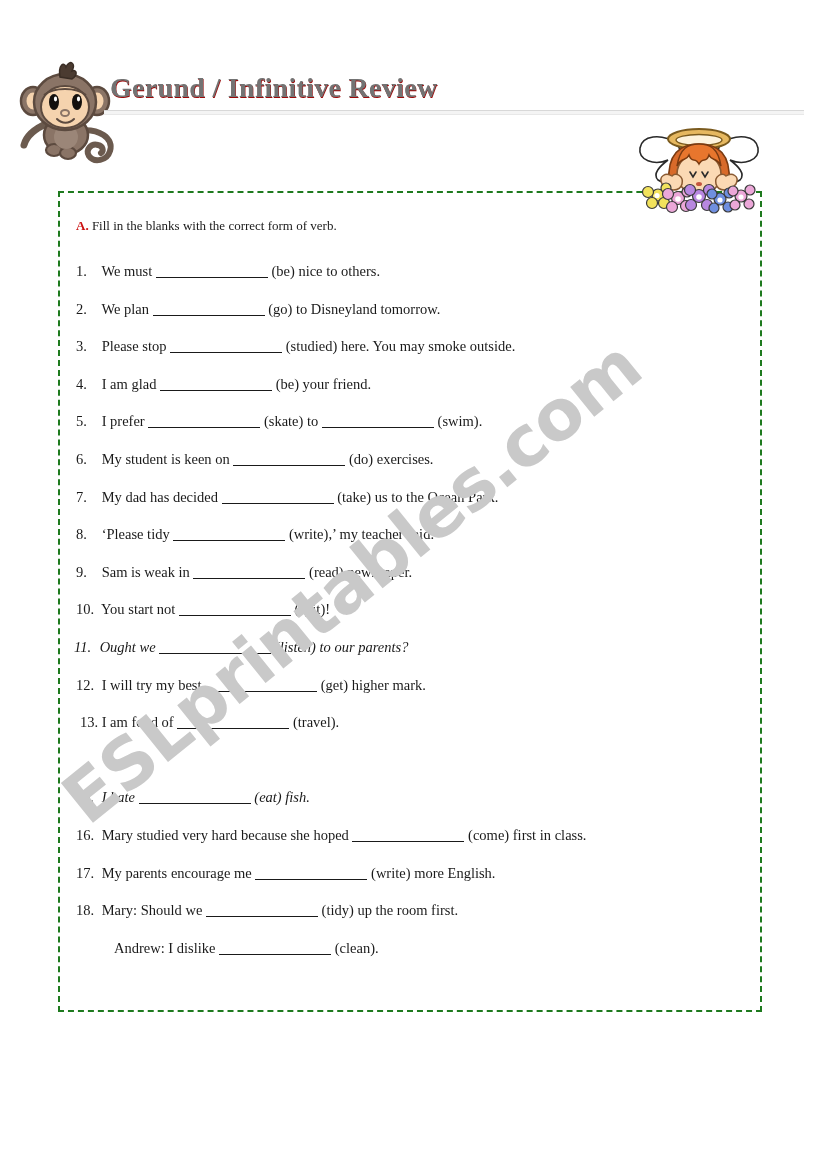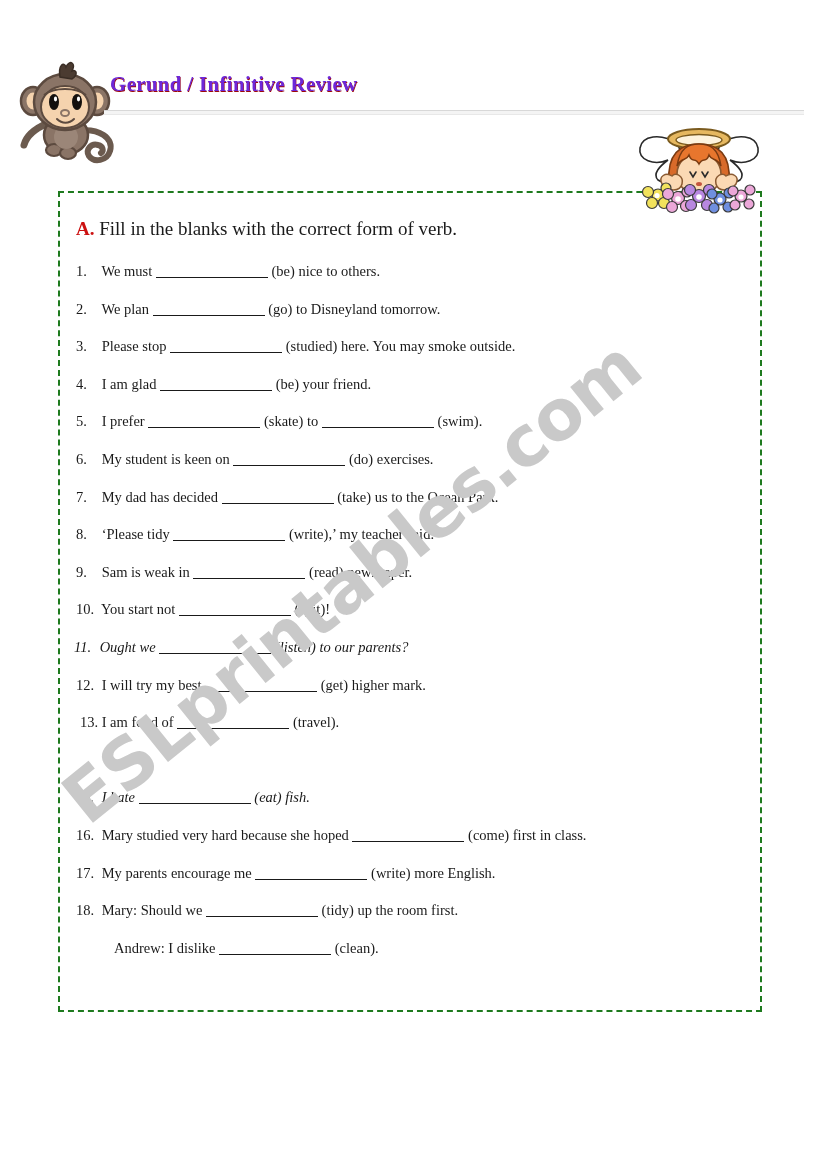--- a/index.html
+++ b/index.html
@@ -35,9 +35,9 @@
     left: 110px;
     top: 72px;
     font-family: "Liberation Serif", serif;
-    font-size: 21px;
+    font-size: 28px;
     font-weight: bold;
-    color: #6d28d9;
+    color: #737373;
     letter-spacing: 0.3px;
     white-space: nowrap;
     text-shadow: 0.5px 0.5px 0 #9c0808;

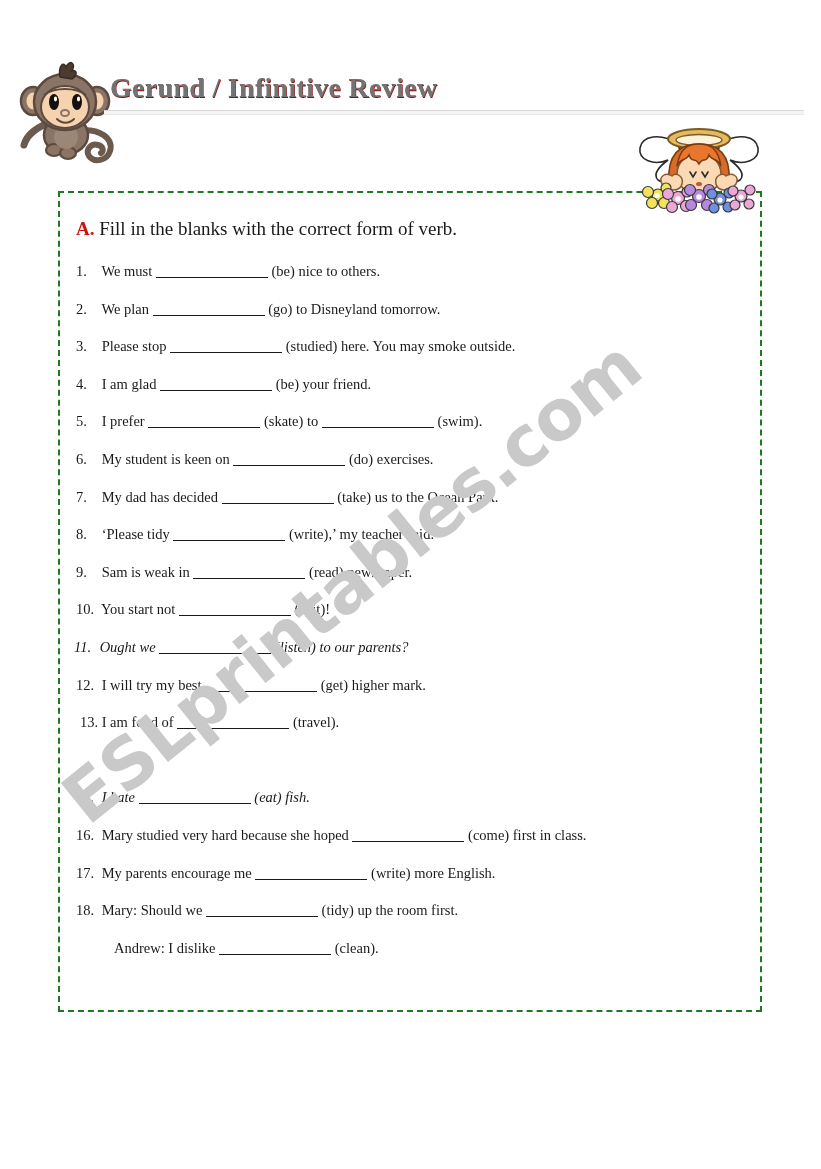--- a/index.html
+++ b/index.html
@@ -106,7 +106,7 @@
     position: absolute;
     left: 16px;
     top: 25px;
-    font-size: 19px;
+    font-size: 13px;
     color: #1a1a1a;
     white-space: nowrap;
   }

